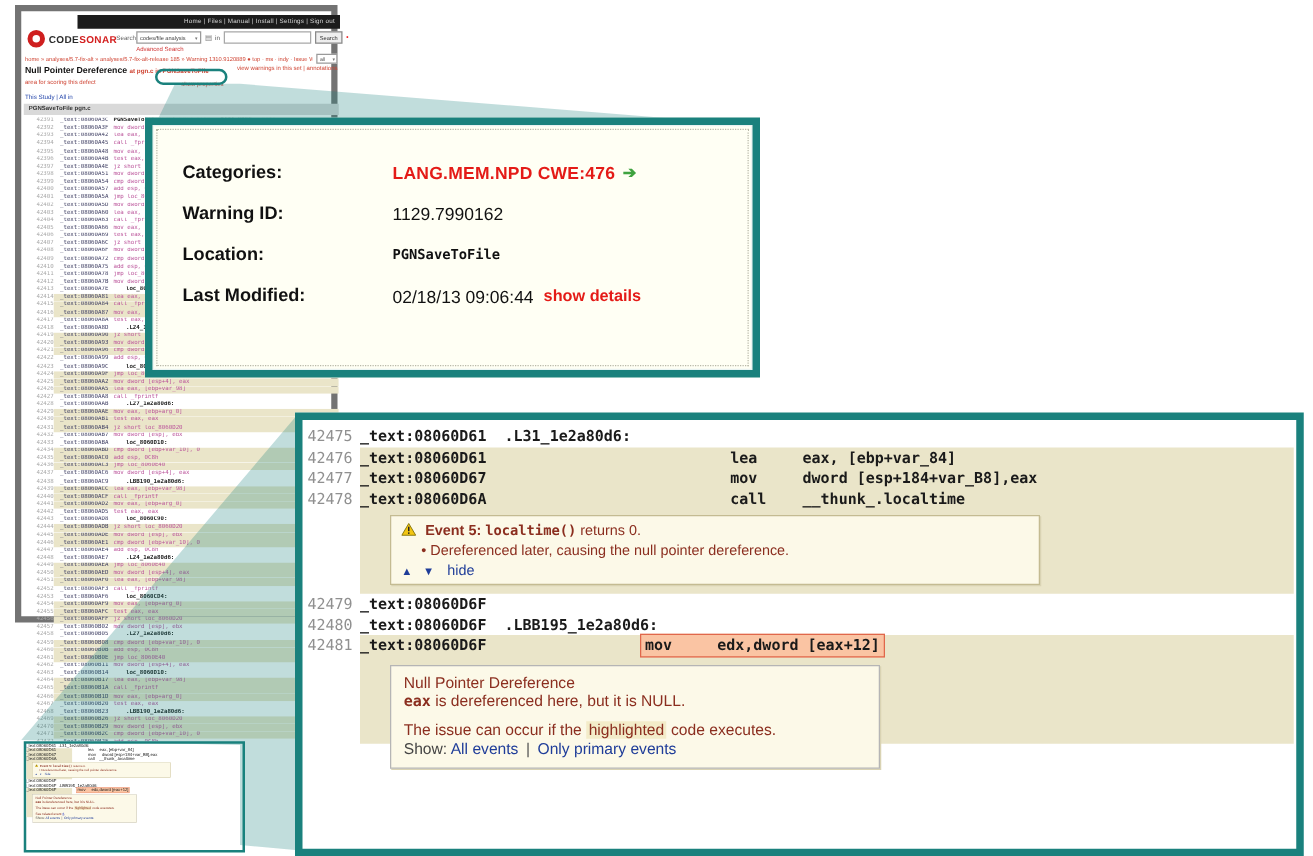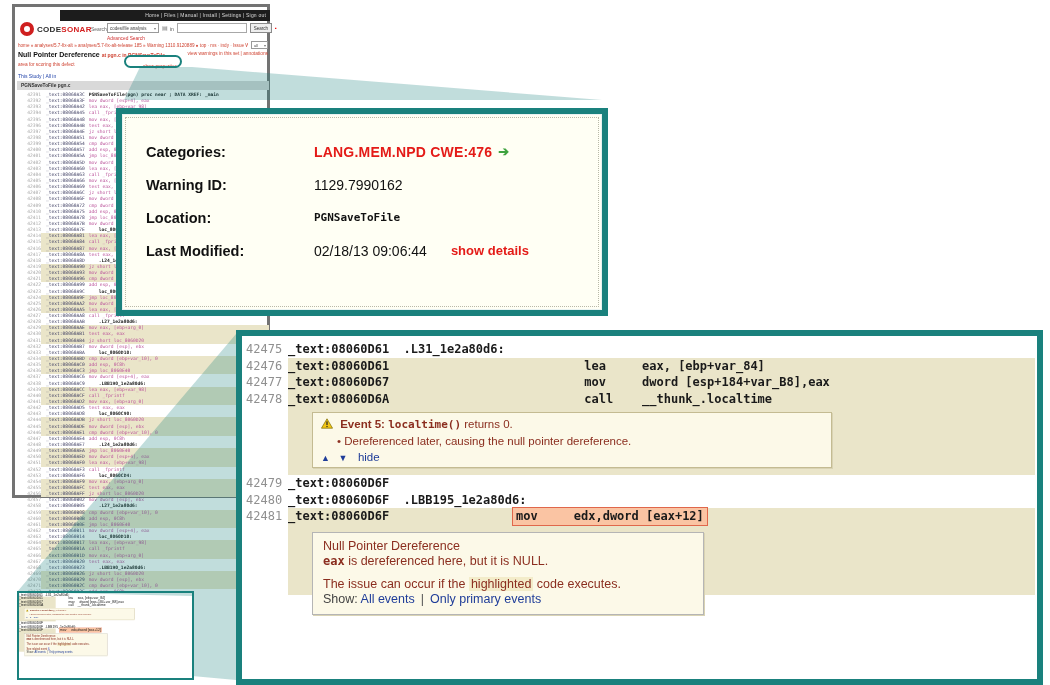--- a/index.html
+++ b/index.html
@@ -6,7 +6,7 @@
   html,body { width:1050px; height:685px; background:#fff; font-family:"Liberation Sans",sans-serif; overflow:hidden; position:relative; }
 
   
-  .bwindow { position:absolute; left:12px; top:4px; width:258px; height:494px; background:#fff; border:3px solid #737373; z-index:1; }
+  .bwindow { position:absolute; left:12px; top:4px; width:258px; height:494px; background:#fff; border:5px solid #737373; z-index:1; }
   .blackbar { position:absolute; left:45px; top:3px; width:210px; height:11px; background:#1c1c1c; color:#d8d8d8; font-size:5px; line-height:11px; text-align:right; padding-right:4px; letter-spacing:.2px; }
   .logo-circle { position:absolute; left:5px; top:15px; width:14px; height:14px; border:4px solid #cf1f1f; border-radius:50%; background:#fff; }
   .brand { position:absolute; left:22px; top:18px; font-size:8px; font-weight:bold; letter-spacing:.3px; }

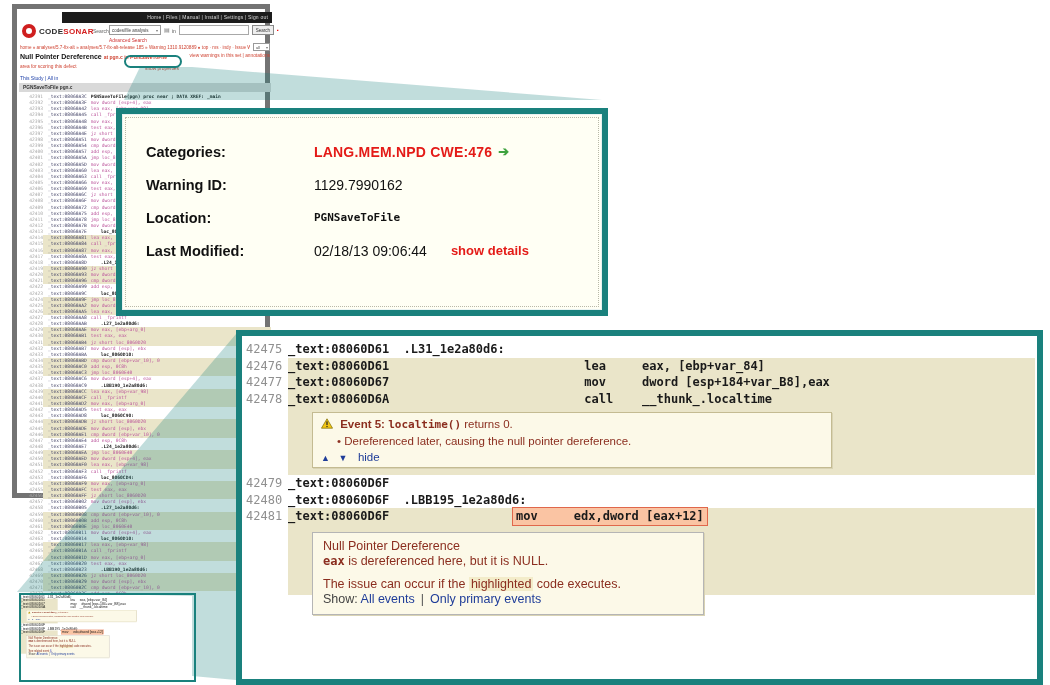--- a/index.html
+++ b/index.html
@@ -46,7 +46,7 @@
   #oval { position:absolute; left:124px; top:55px; width:58px; height:13px; border:2px solid #1a817d; border-radius:8px; z-index:6; }
 
   
-  #callout1 { position:absolute; left:116px; top:108px; width:492px; height:208px; border:6px solid #1a817d; background:#fffff4; z-index:10; box-shadow:0 0 0 1px #e8f2f1 inset; }
+  #callout1 { position:absolute; left:116px; top:94px; width:492px; height:208px; border:6px solid #1a817d; background:#fffff4; z-index:10; box-shadow:0 0 0 1px #e8f2f1 inset; }
   #callout1 .inner { position:absolute; inset:3px; border:1px dotted #b9b9a9; padding:17px 0 0 20px; }
   .prow { display:flex; align-items:center; height:33px; font-size:14px; color:#111; }
   .plabel { width:168px; font-weight:bold; font-size:14.5px; flex-shrink:0; }

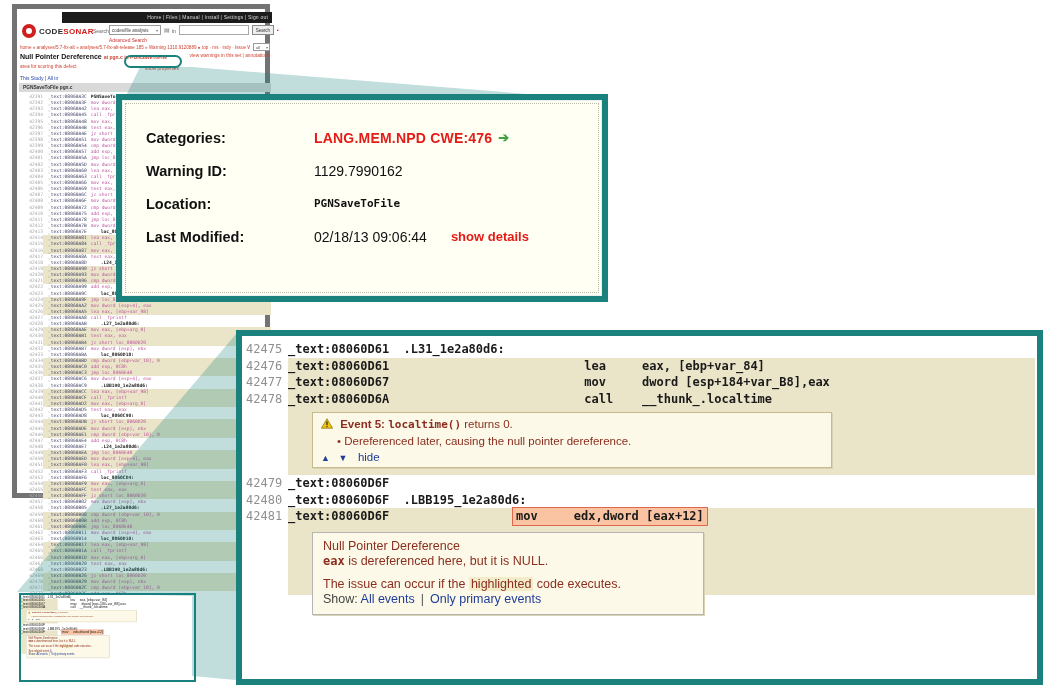--- a/index.html
+++ b/index.html
@@ -56,7 +56,7 @@
   .ext-ic { display:inline-block; margin-left:6px; color:#3fa33f; font-size:13px; font-weight:bold; }
   .green-box { display:inline-flex; align-items:center; border:2px solid #3e8e3e; padding:3px 10px 4px 8px; margin-left:-10px; }
   .green-box .plabel { width:158px; }
-  .show-details { color:#e41b17; font-weight:bold; font-size:13px; margin-left:24px; }
+  .show-details { color:#e41b17; font-weight:bold; font-size:13px; margin-left:8px; }
 
   
   #callout2 { position:absolute; left:236px; top:330px; width:807px; height:355px; border:6px solid #1a817d; background:#fff; z-index:11; }

